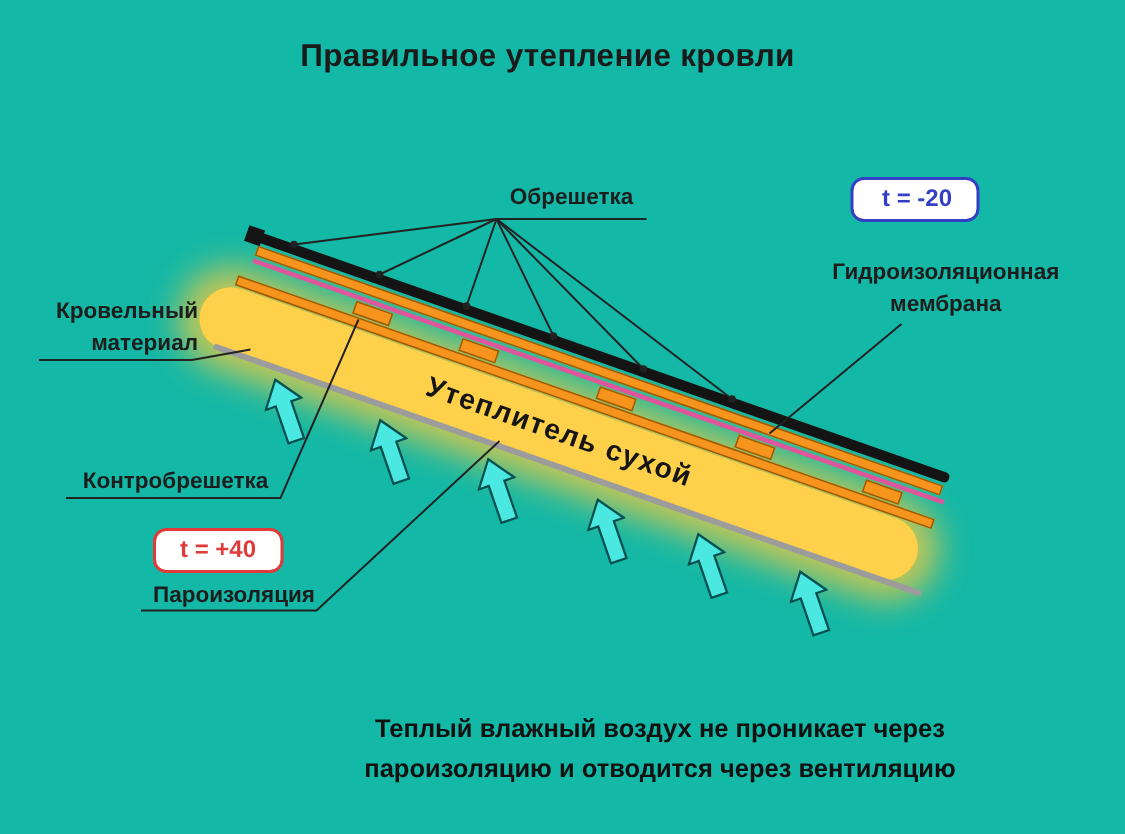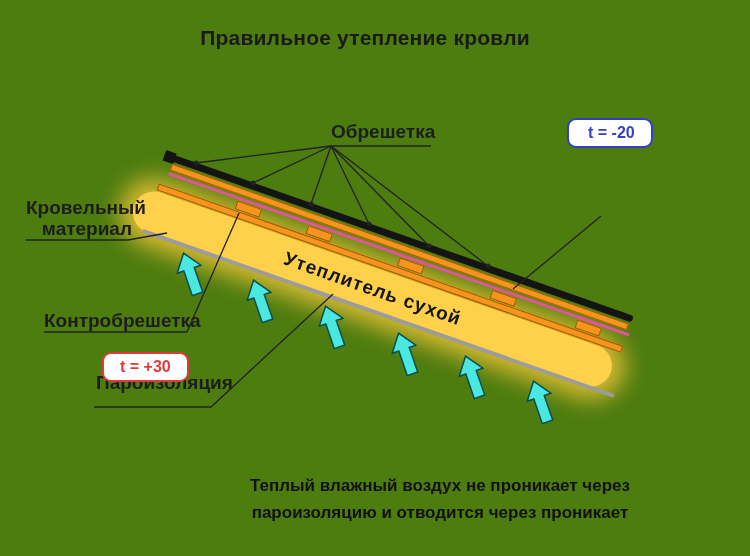--- a/index.html
+++ b/index.html
@@ -4,7 +4,7 @@
 <style>
   html,body { margin:0; padding:0; background:#fff; }
   .canvas {
-    position:relative; width:750px; height:556px; background:#4d7c0f;
+    position:relative; width:750px; height:556px; background:#14b8a6;
     font-family:"Liberation Sans", sans-serif; overflow:hidden; color:#1a1a1a;
   }
   .title {

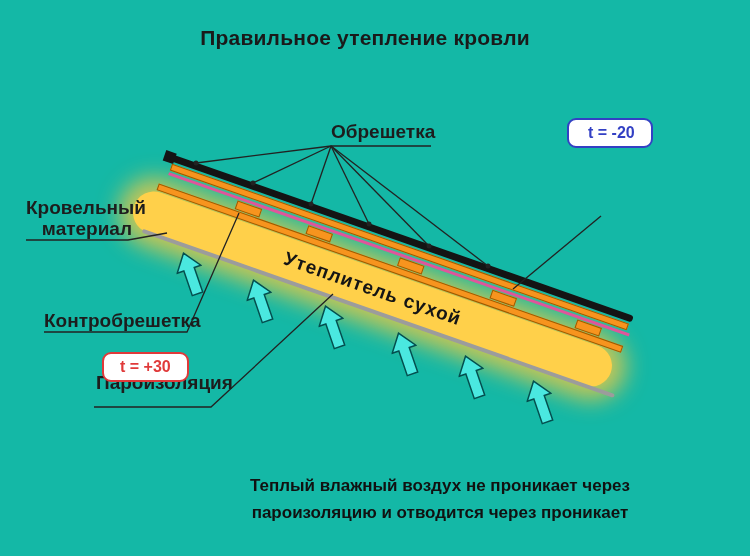--- a/index.html
+++ b/index.html
@@ -39,7 +39,7 @@
   .vapor { left:10px; top:80px; width:500px; height:4px; background:var(--vapor-gray,#9C9C9C); border-radius:2px; }
 
   
-  .lbl { position:absolute; font-size:19px; font-weight:bold; color:#1d1d1d; z-index:5; line-height:21px; }
+  .lbl { position:absolute; font-size:15px; font-weight:bold; color:#1d1d1d; z-index:5; line-height:21px; }
   .lbl-lathing   { left:331px; top:121px; width:100px; text-align:center; }
   .lbl-membrane  { left:543px; top:171px; width:175px; text-align:center; }
   .lbl-roofing   { left:26px;  top:197px; width:106px; text-align:right; }

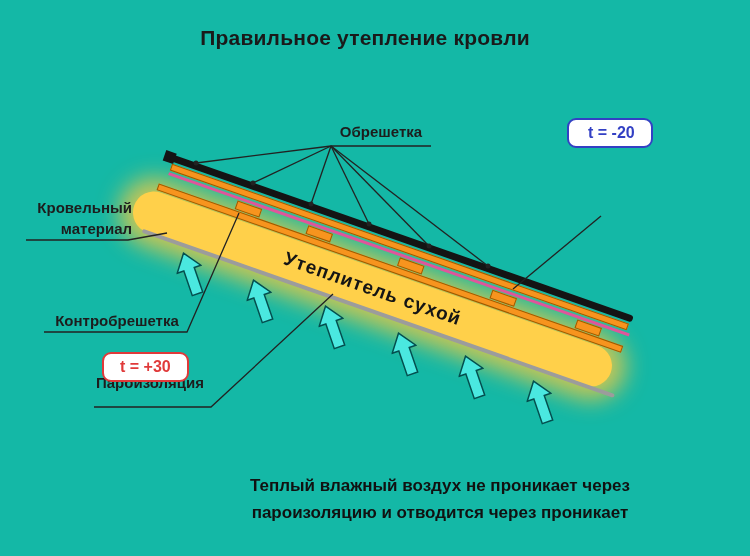--- a/index.html
+++ b/index.html
@@ -133,6 +133,7 @@
     </svg>
 
   <div class="lbl lbl-lathing">Обрешетка</div>
+  <div class="lbl lbl-membrane">Гидроизоляционная мембрана</div>
   <div class="lbl lbl-roofing">Кровельный материал</div>
   <div class="lbl lbl-counter">Контробрешетка</div>
   <div class="lbl lbl-vapor">Пароизоляция</div>

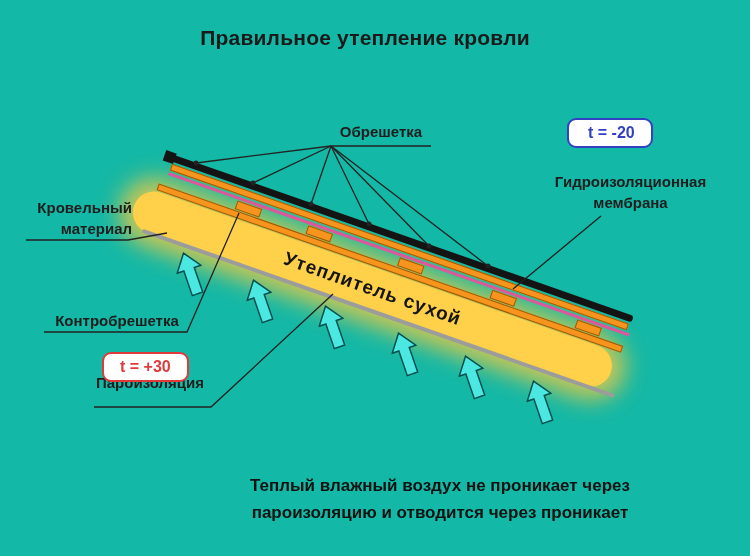--- a/index.html
+++ b/index.html
@@ -139,7 +139,7 @@
   <div class="lbl lbl-vapor">Пароизоляция</div>
 
   <div class="badge badge-cold">t = -20</div>
-  <div class="badge badge-warm">t = +30</div>
+  <div class="badge badge-warm">t = +40</div>
 
   <div class="caption">
     <div>Теплый влажный воздух не проникает через</div>

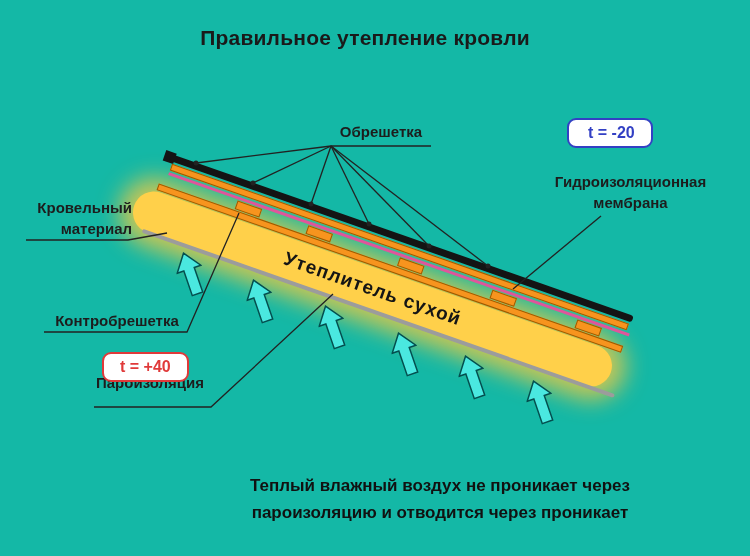--- a/index.html
+++ b/index.html
@@ -44,7 +44,7 @@
   .lbl-membrane  { left:543px; top:171px; width:175px; text-align:center; }
   .lbl-roofing   { left:26px;  top:197px; width:106px; text-align:right; }
   .lbl-counter   { left:44px;  top:310px; width:146px; text-align:center; }
-  .lbl-vapor     { left:96px;  top:372px; width:120px; text-align:left; }
+  .lbl-vapor     { left:96px;  top:386px; width:120px; text-align:center; }
 
   .badge {
     position:absolute; z-index:5; font-size:16px; font-weight:bold;

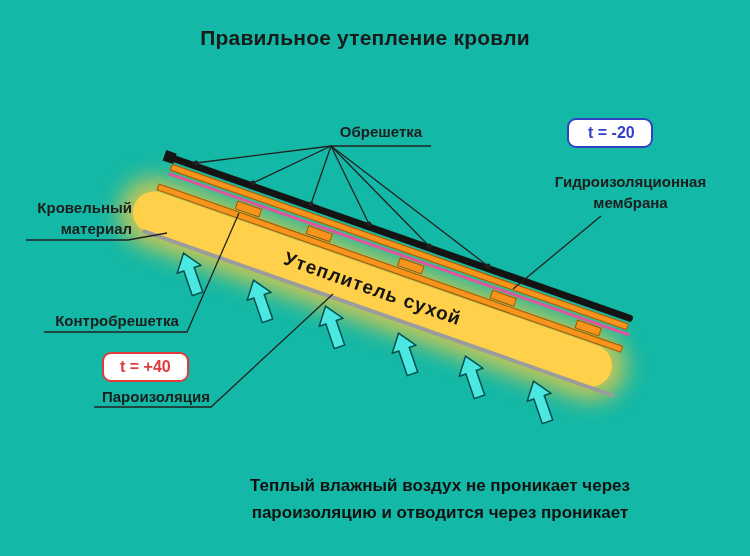--- a/index.html
+++ b/index.html
@@ -143,7 +143,7 @@
 
   <div class="caption">
     <div>Теплый влажный воздух не проникает через</div>
-    <div>пароизоляцию и отводится через проникает</div>
+    <div>пароизоляцию и отводится через вентиляцию</div>
   </div>
 
 </div>

